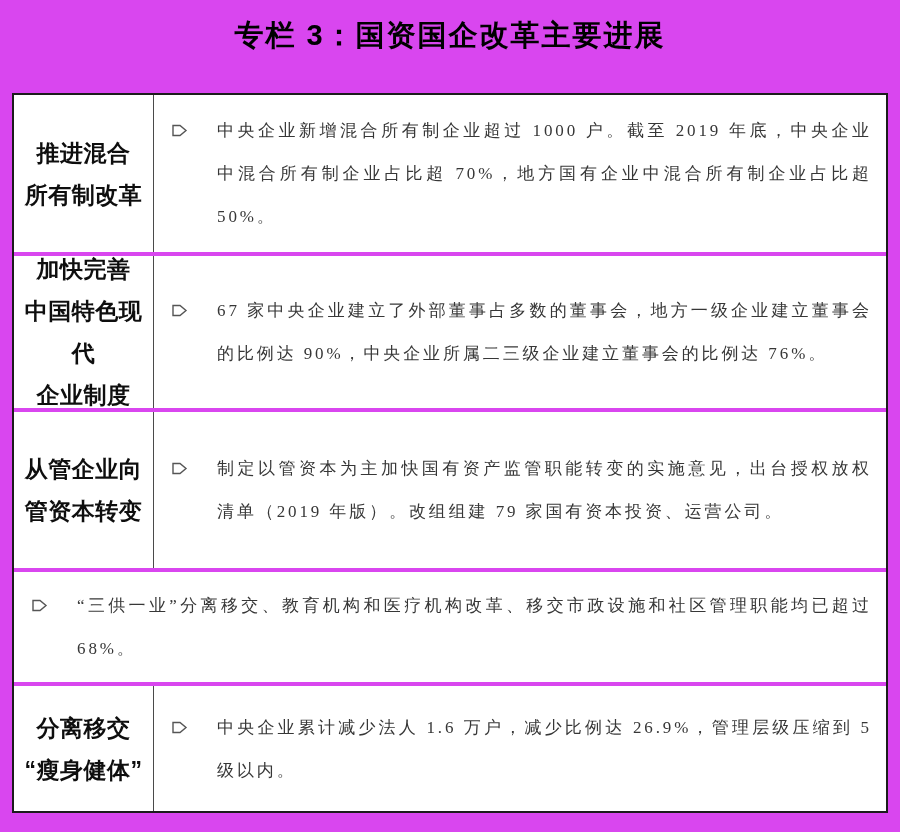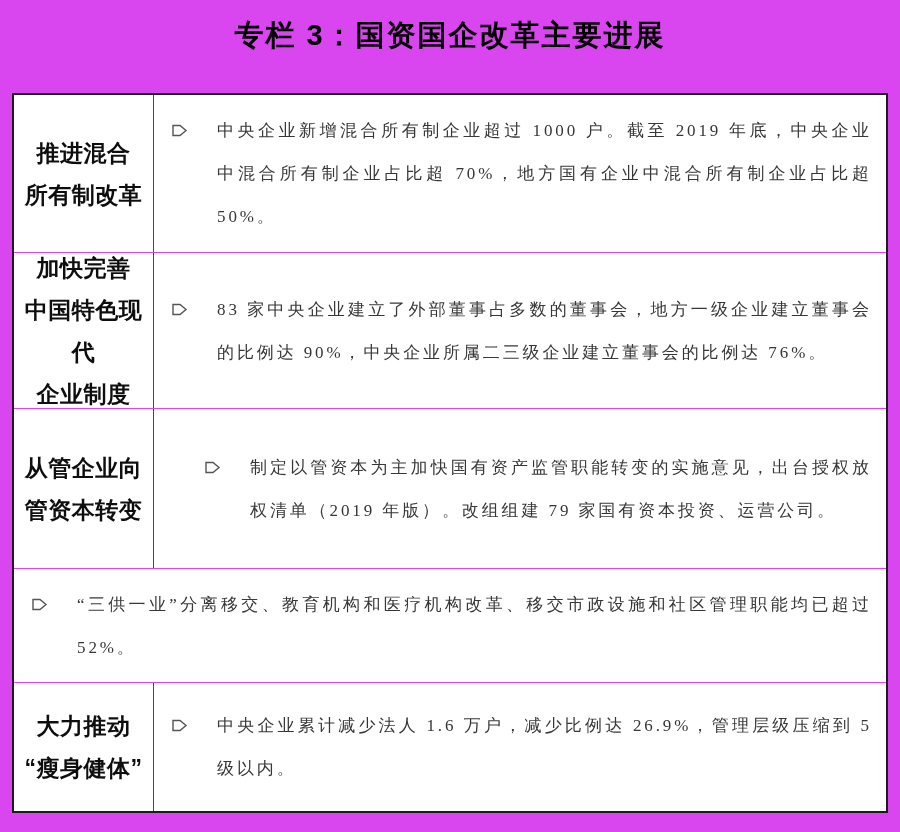--- a/index.html
+++ b/index.html
@@ -40,7 +40,7 @@
   }
   .row {
     display: flex;
-    border-top: 1px solid #d946ef;
+    border-top: 4px solid #d946ef;
     box-sizing: border-box;
   }
   .row:first-child { border-top: none; }

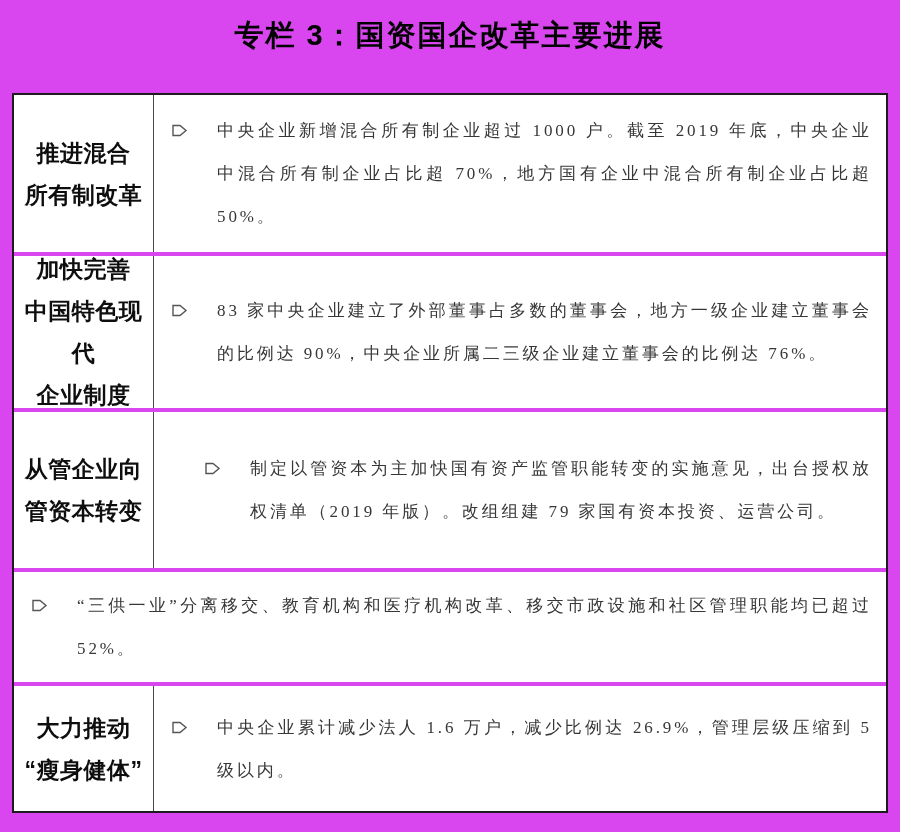--- a/index.html
+++ b/index.html
@@ -129,7 +129,7 @@
                 <polygon points="3,4.5 10,4.5 16,9.5 10,14.5 3,14.5" fill="#ffffff" stroke="#555555" stroke-width="1.4"></polygon>
               </svg>
           </span>
-          <span class="entry-text">83 家中央企业建立了外部董事占多数的董事会，地方一级企业建立董事会的比例达 90%，中央企业所属二三级企业建立董事会的比例达 76%。</span>
+          <span class="entry-text">67 家中央企业建立了外部董事占多数的董事会，地方一级企业建立董事会的比例达 90%，中央企业所属二三级企业建立董事会的比例达 76%。</span>
         </div>
       </div>
     </div>

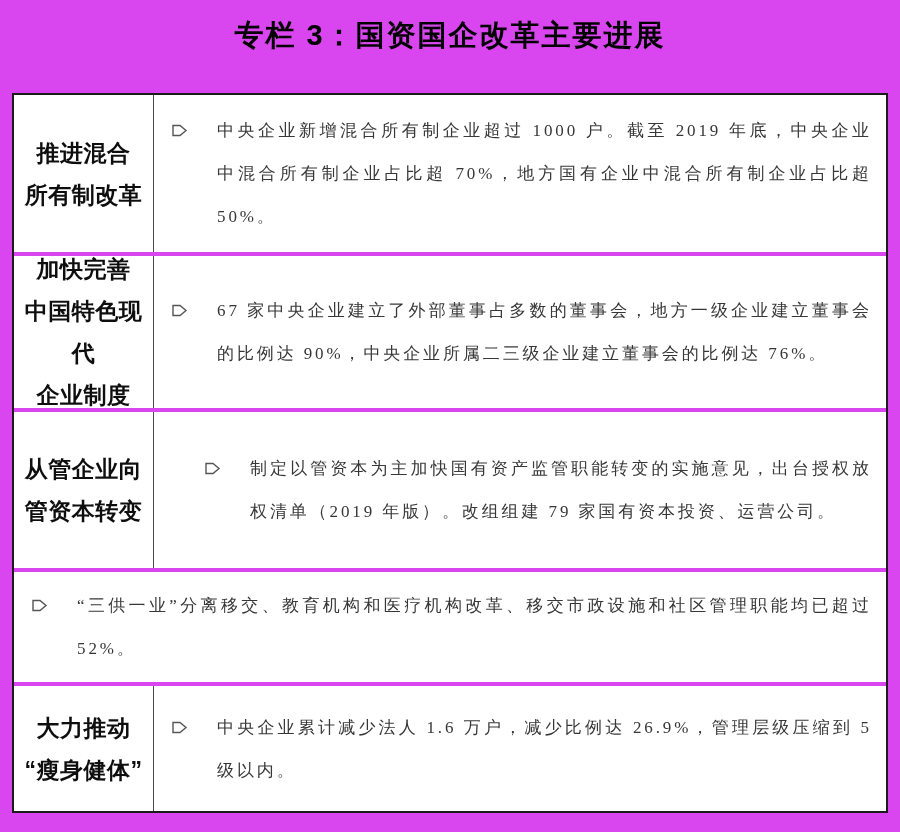--- a/index.html
+++ b/index.html
@@ -46,7 +46,7 @@
   .row:first-child { border-top: none; }
   .row:nth-child(1) { height: 157px; }
   .row:nth-child(2) { height: 156px; }
-  .row:nth-child(3) { height: 160px; gap: 33px; }
+  .row:nth-child(3) { height: 160px; }
   .row:nth-child(4) { height: 114px; }
   .row:nth-child(5) { height: 129px; }
   .cell-label {

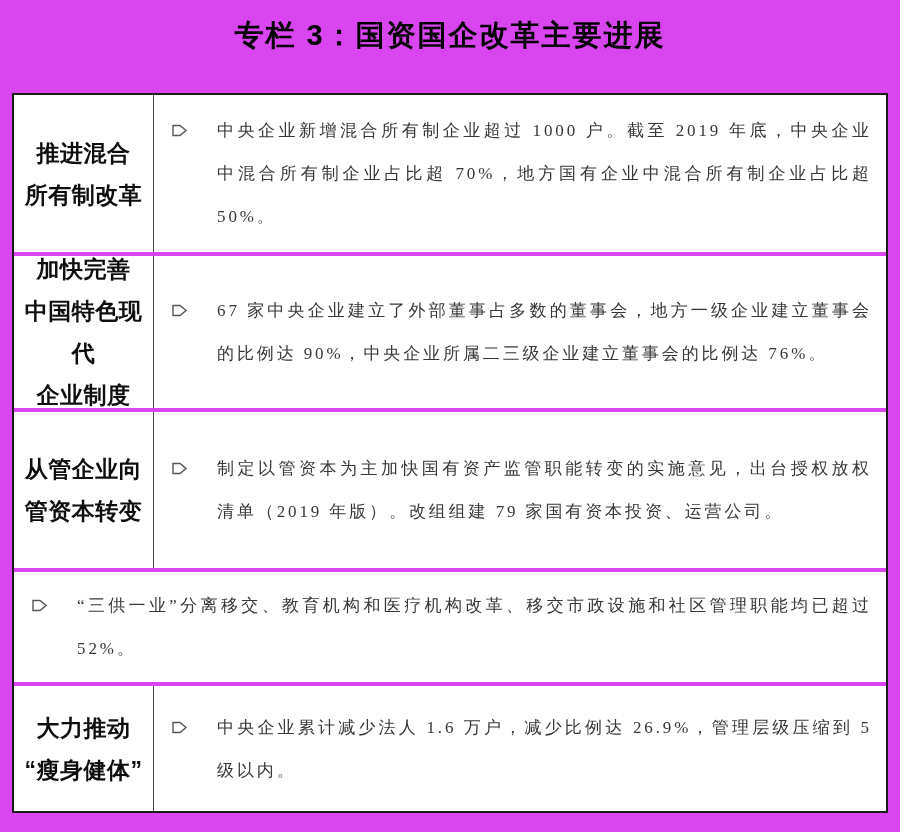--- a/index.html
+++ b/index.html
@@ -157,7 +157,7 @@
                 <polygon points="3,4.5 10,4.5 16,9.5 10,14.5 3,14.5" fill="#ffffff" stroke="#555555" stroke-width="1.4"></polygon>
               </svg>
           </span>
-          <span class="entry-text">“三供一业”分离移交、教育机构和医疗机构改革、移交市政设施和社区管理职能均已超过 52%。</span>
+          <span class="entry-text">“三供一业”分离移交、教育机构和医疗机构改革、移交市政设施和社区管理职能均已超过 68%。</span>
         </div>
       </div>
     </div>

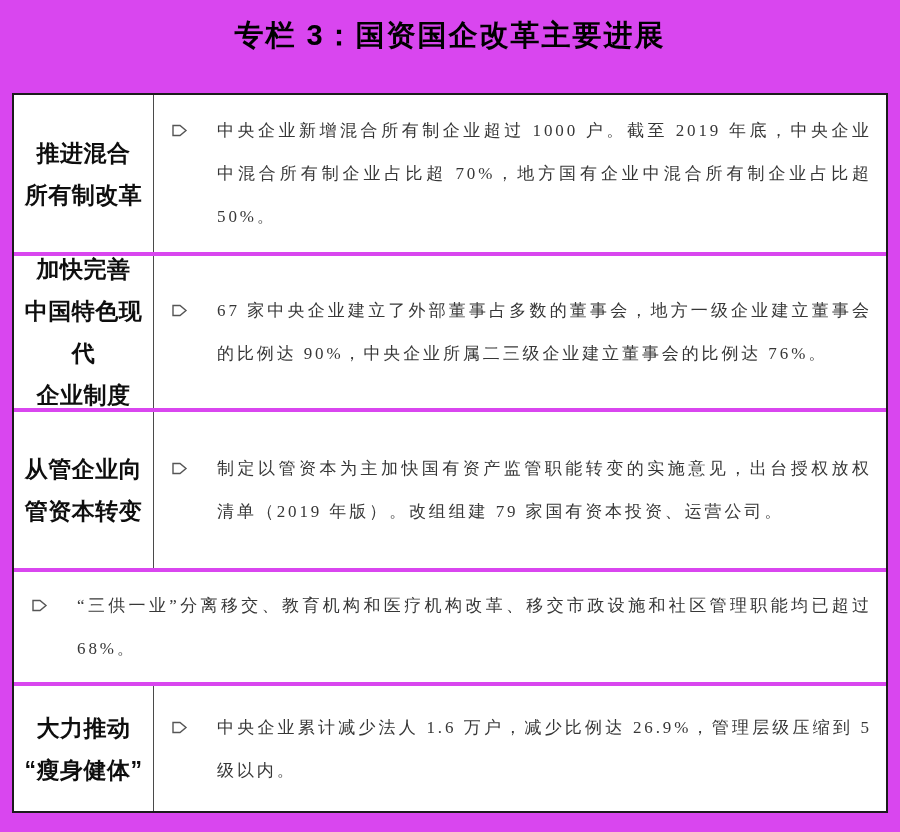--- a/index.html
+++ b/index.html
@@ -163,7 +163,7 @@
     </div>
 
     <div class="row">
-      <div class="cell-label">大力推动
+      <div class="cell-label">分离移交
 “瘦身健体”</div>
       <div class="cell-content">
         <div class="entry">

